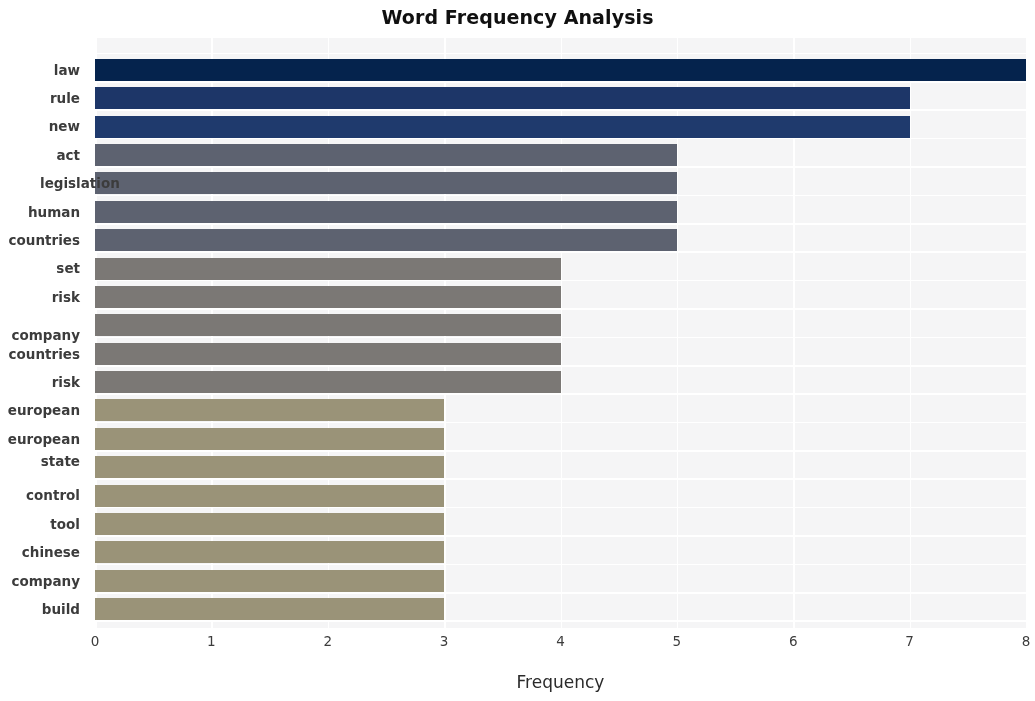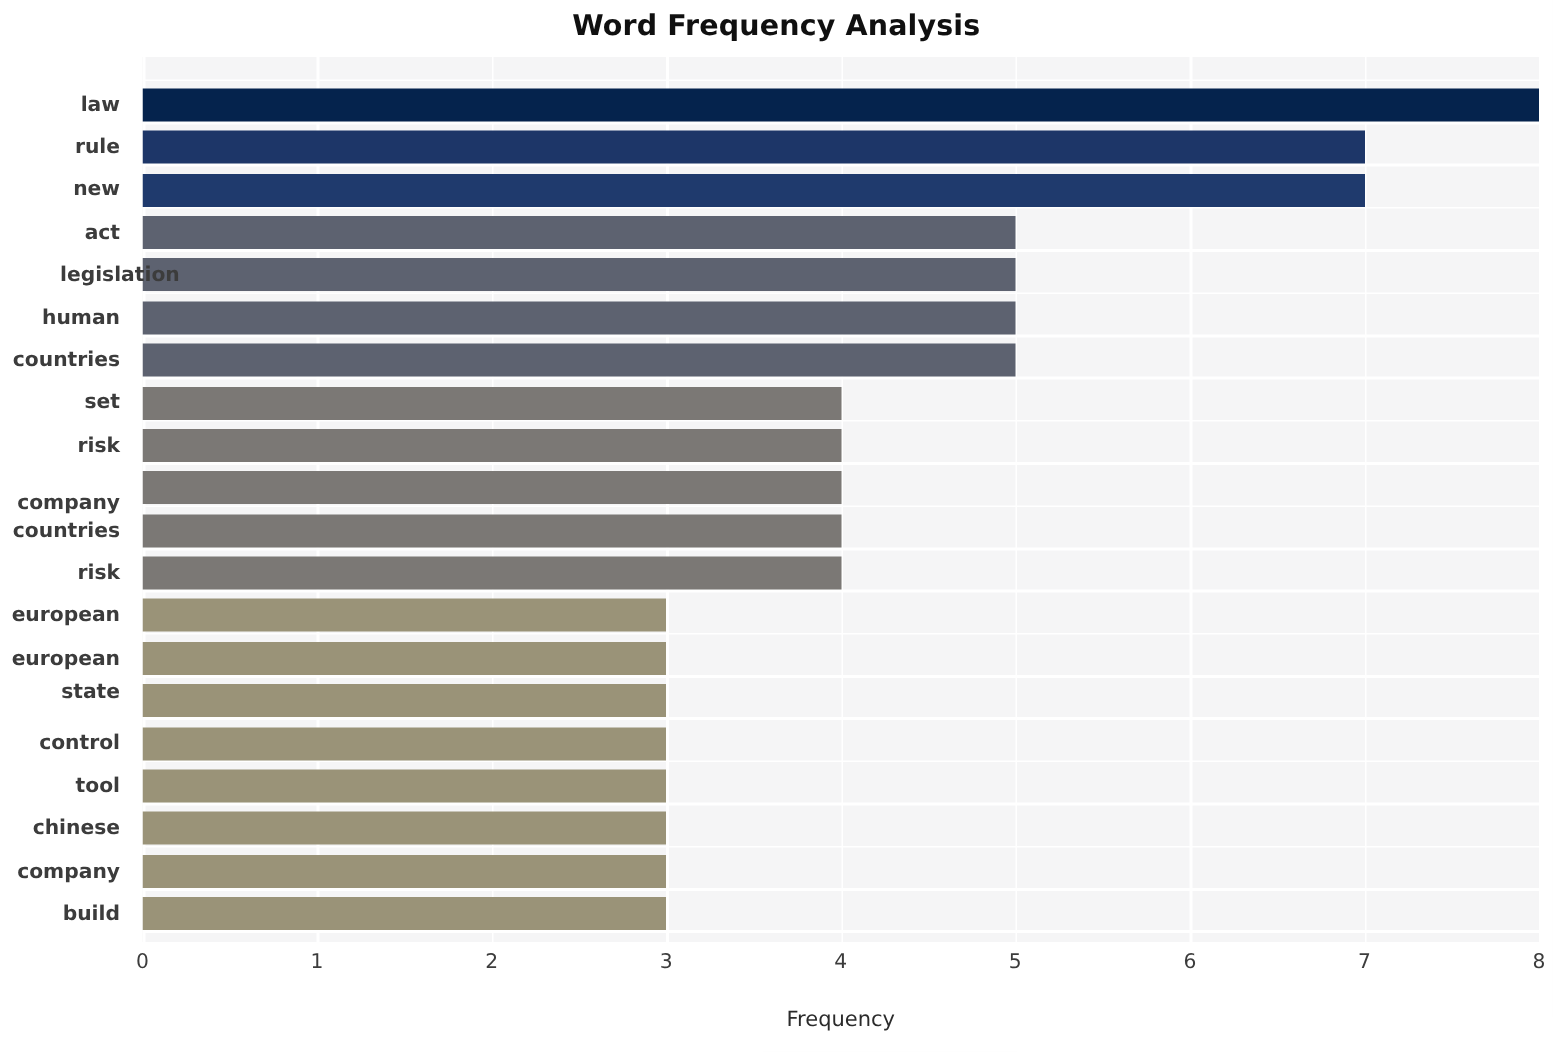--- a/index.html
+++ b/index.html
@@ -112,7 +112,7 @@
     top: 672px;
     width: 931px;
     text-align: center;
-    font-size: 14px;
+    font-size: 17px;
     color: #2b2b2b;
   }
 </style>

